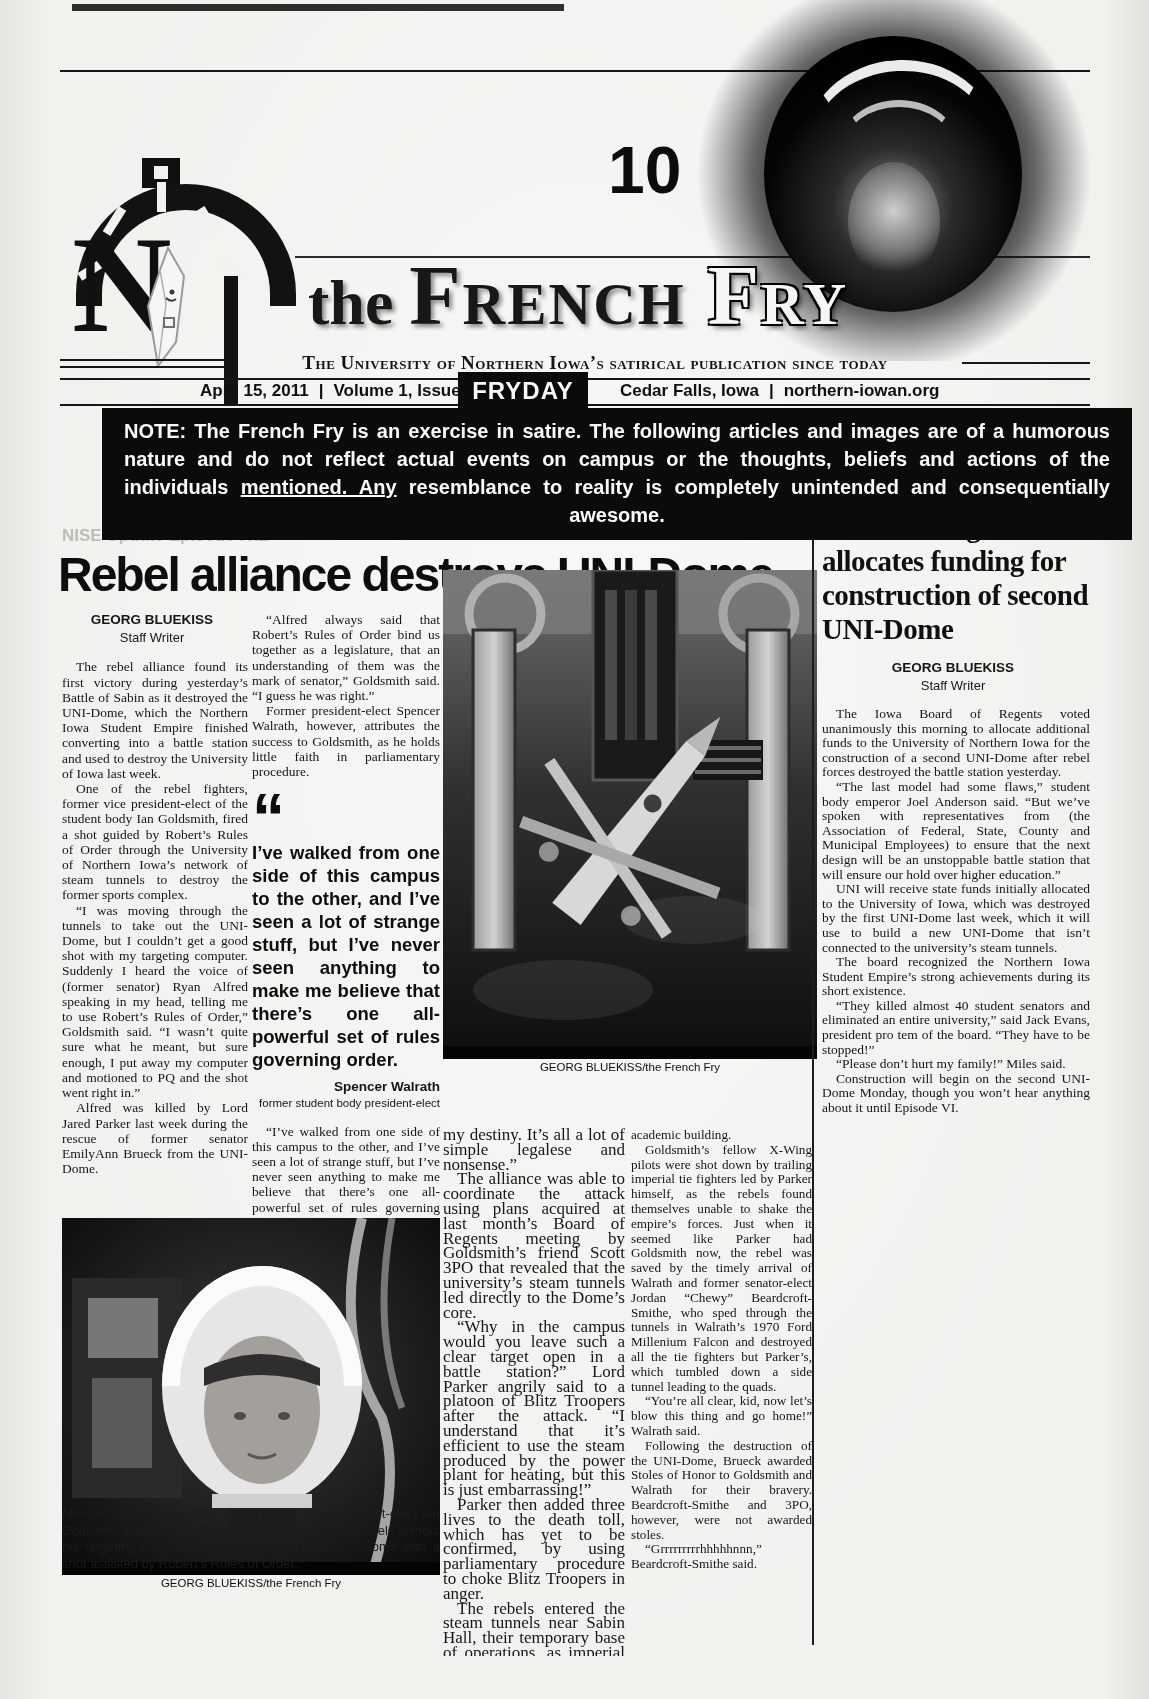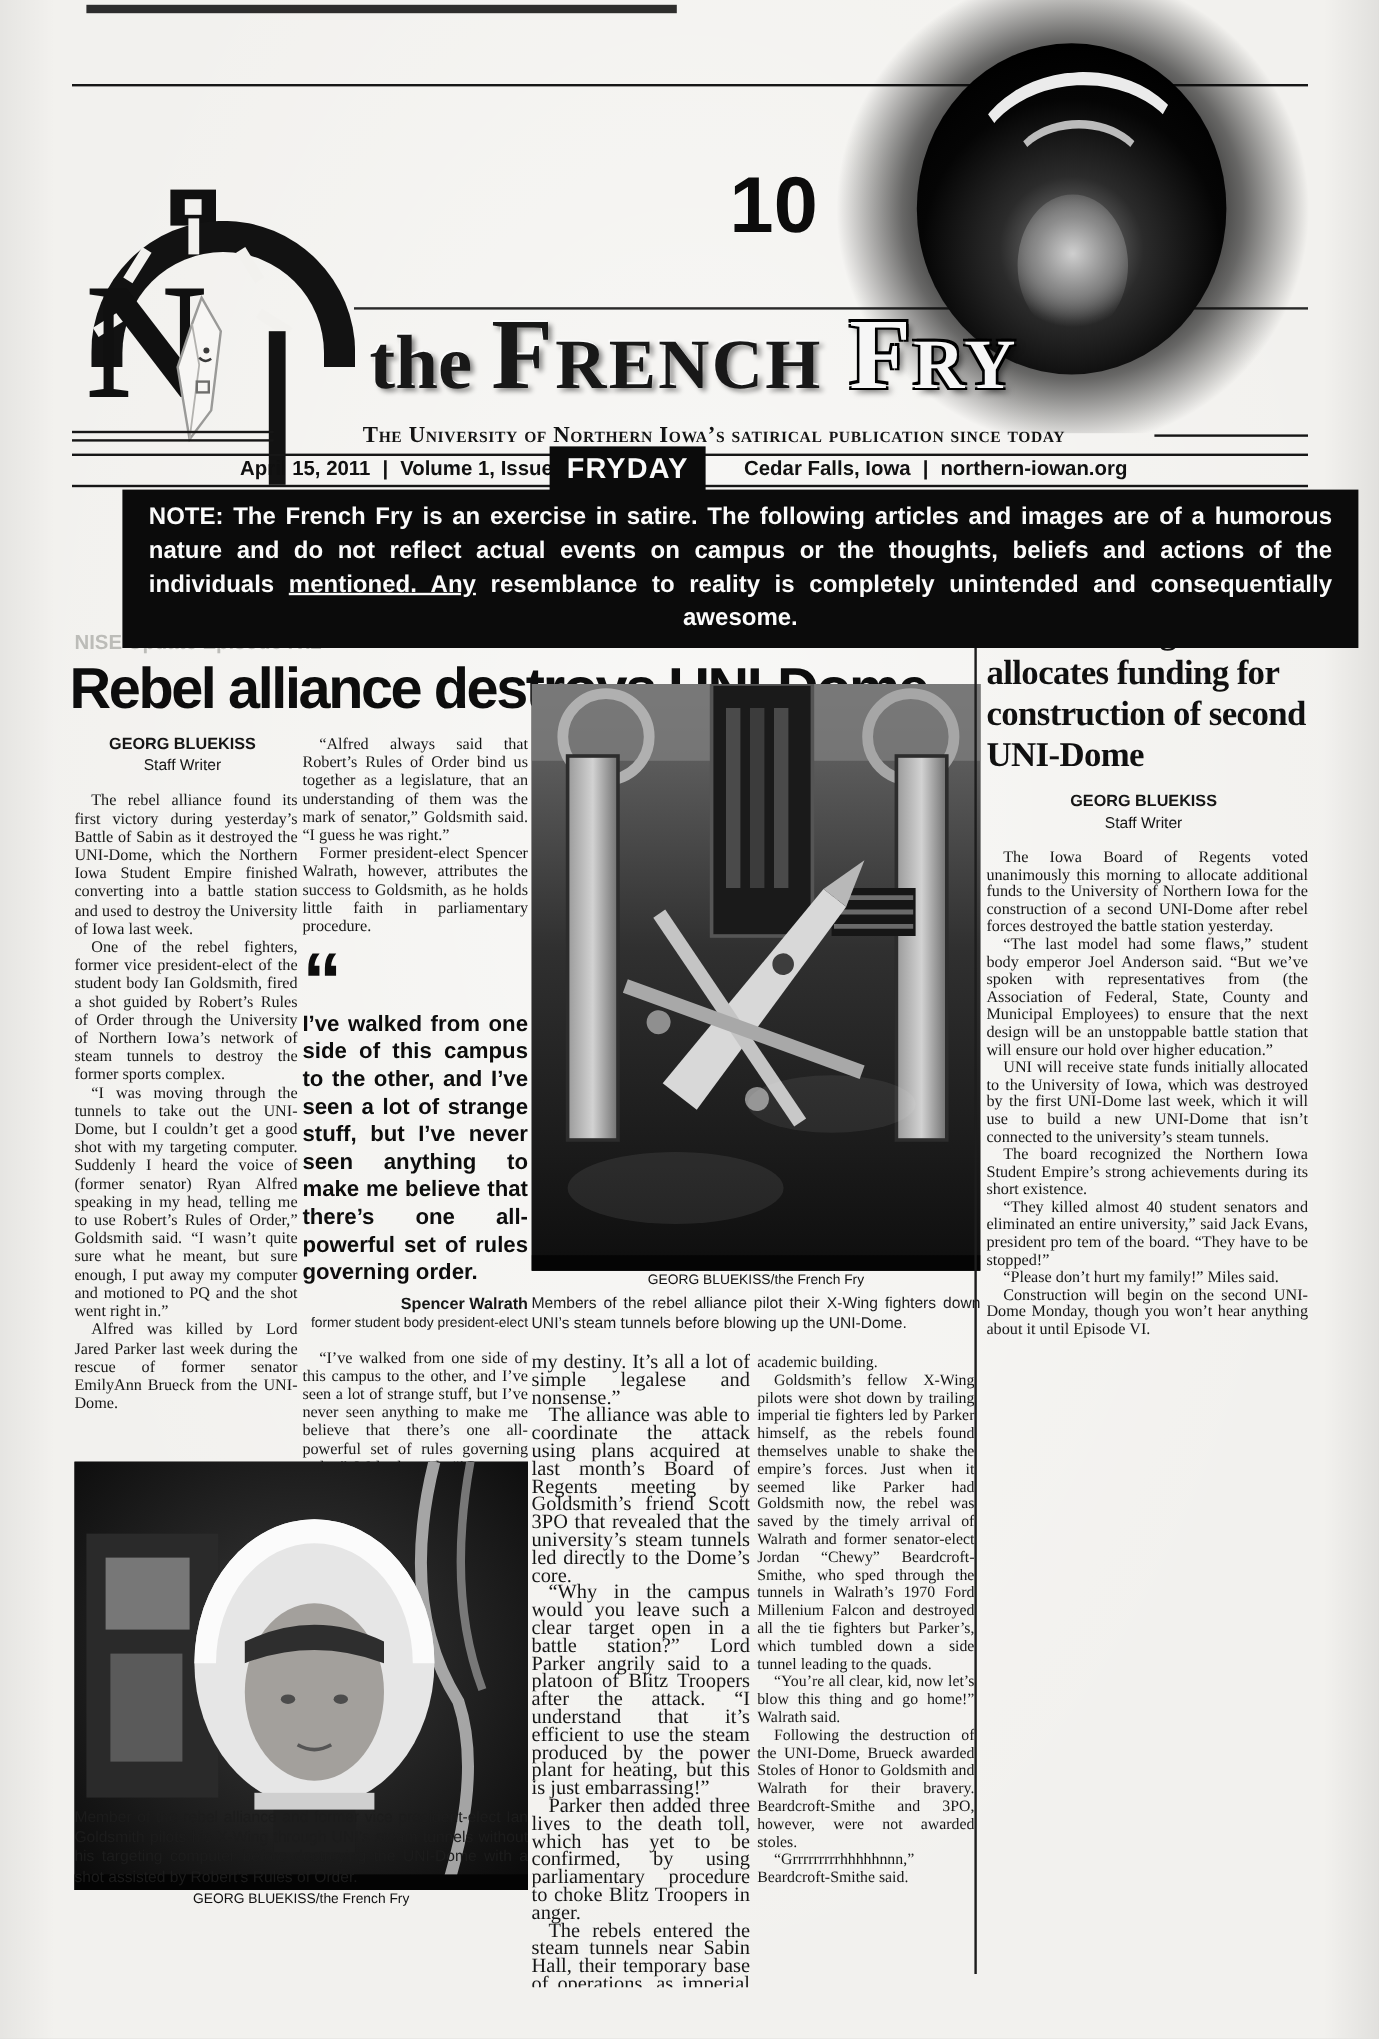--- a/index.html
+++ b/index.html
@@ -241,7 +241,6 @@
     <rect x="0" y="476" width="374" height="13" fill="#050505"></rect>
   </svg>
   <div class="abs credit credit1">GEORG BLUEKISS/the French Fry</div>
-  <div class="abs caption caption1">Members of the rebel alliance pilot their X-Wing fighters down UNI’s steam tunnels before blowing up the UNI-Dome.</div>
 
   <div class="abs col col3 bodytext">
     <p class="cont">my destiny. It’s all a lot of simple legalese and nonsense.”</p>

